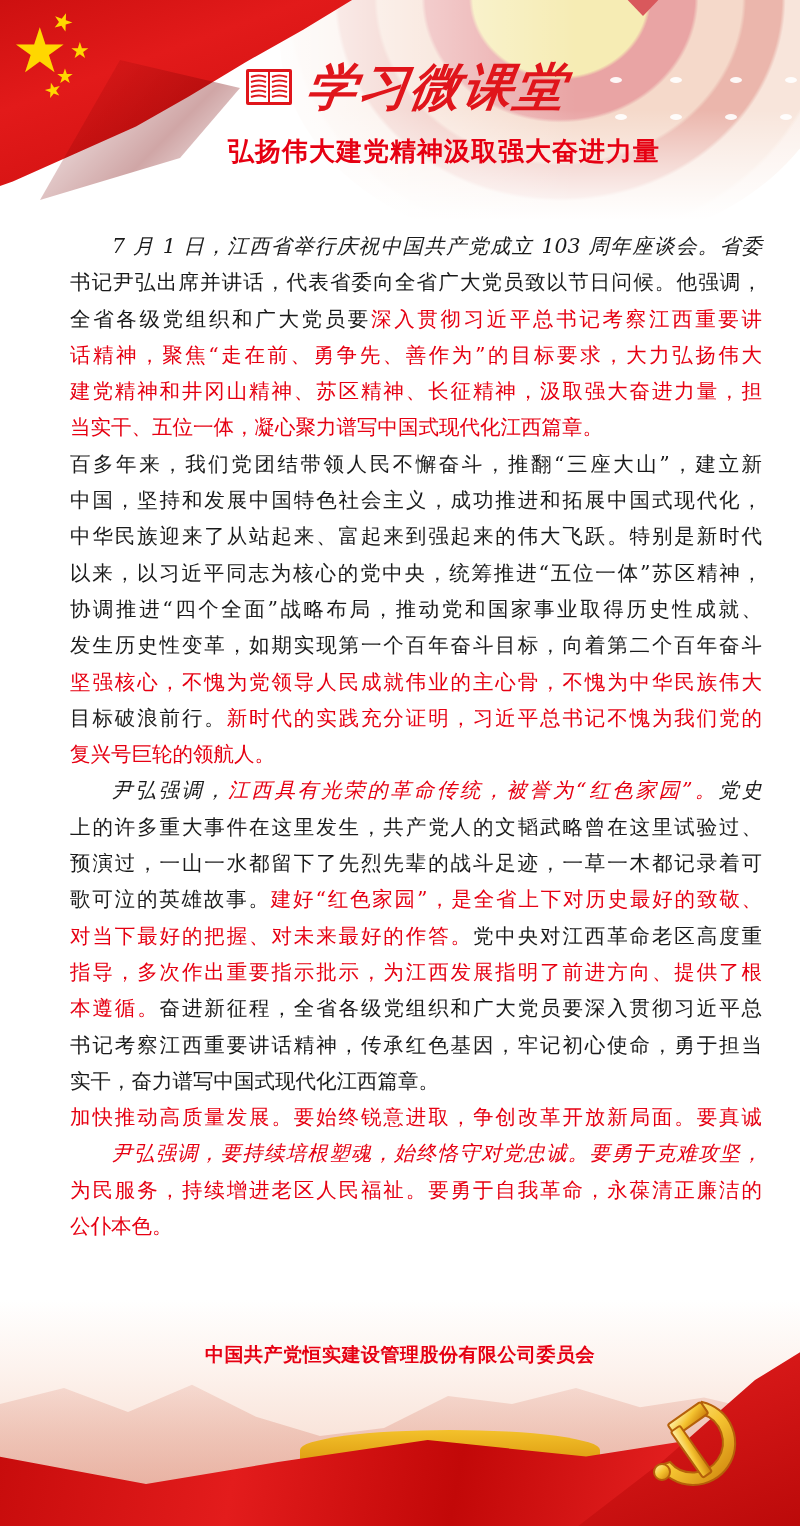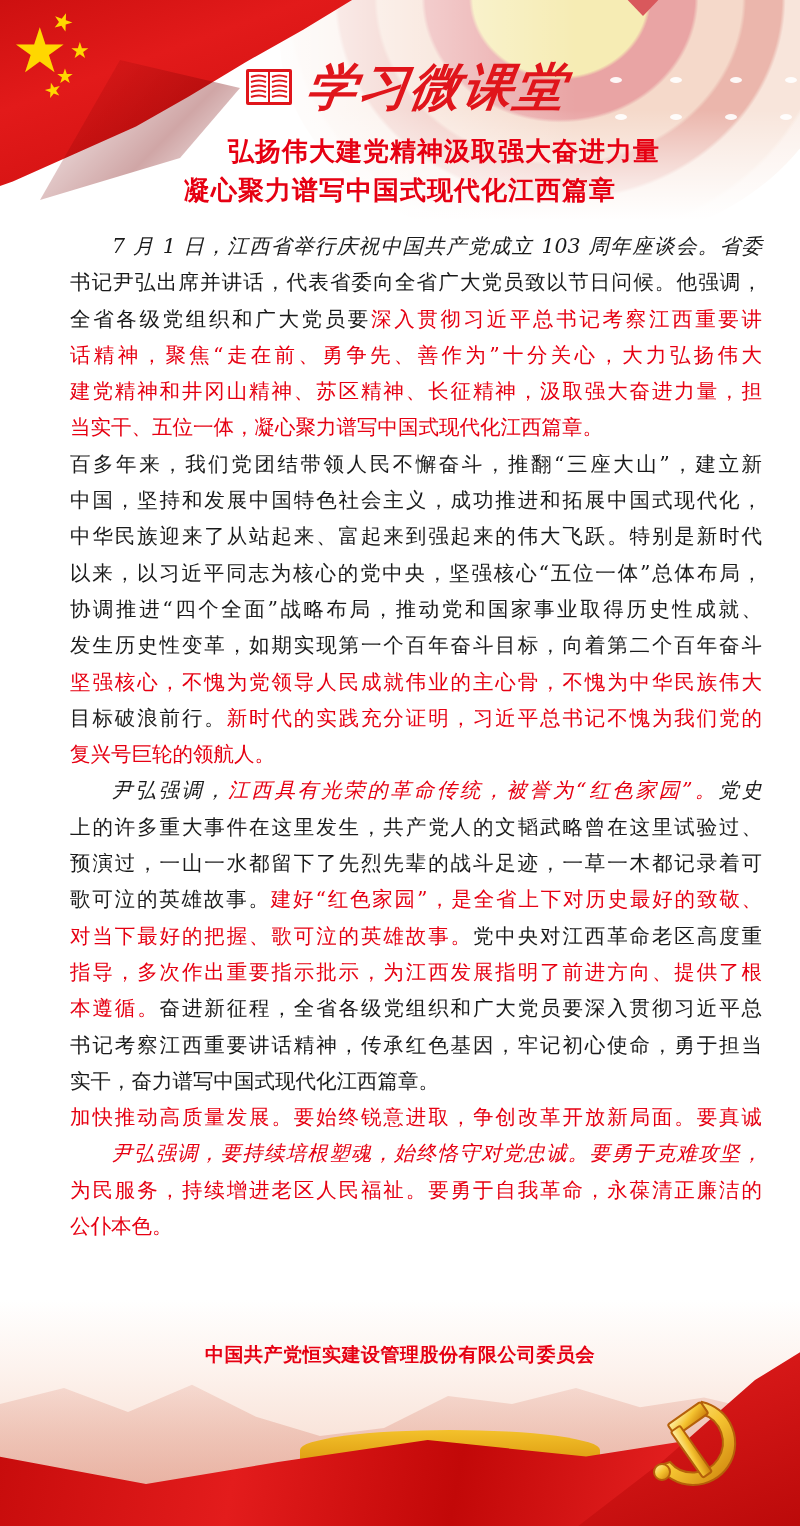--- a/index.html
+++ b/index.html
@@ -110,7 +110,6 @@
   </div>
 
   <div class="headline l1">弘扬伟大建党精神汲取强大奋进力量</div>
-  <div class="headline l2">凝心聚力谱写中国式现代化江西篇章</div>
 </div>
 
 <div class="article" id="article">

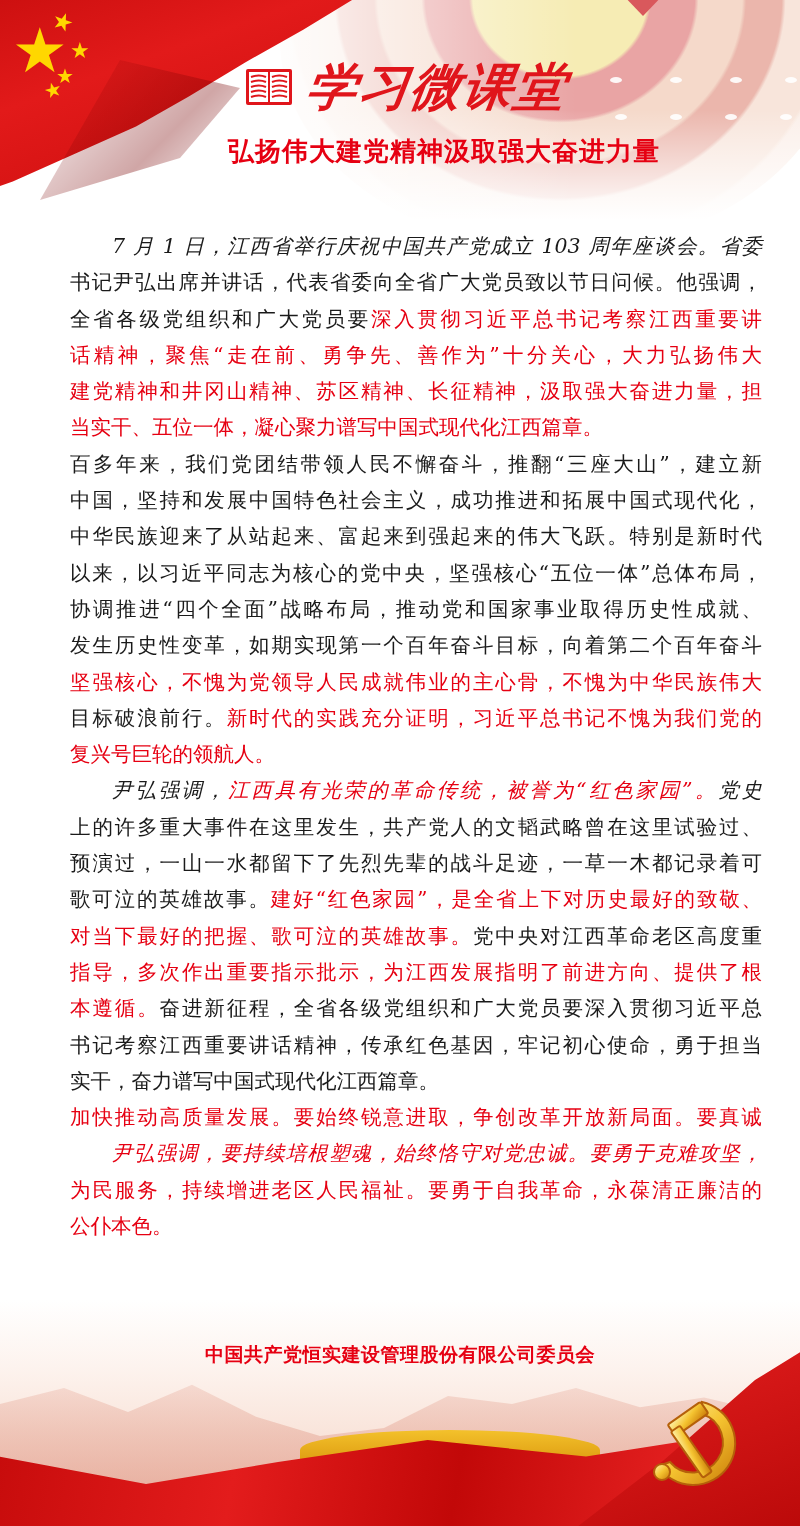--- a/index.html
+++ b/index.html
@@ -116,7 +116,7 @@
     <span class="line indent"><span class="black">7 月 1 日，江西省举行庆祝中国共产党成立 103 周年座谈会。省委</span></span>
     <span class="line"><span class="black">书记尹弘出席并讲话，代表省委向全省广大党员致以节日问候。他强调，</span></span>
     <span class="line"><span class="black">全省各级党组织和广大党员要</span><span class="red">深入贯彻习近平总书记考察江西重要讲</span></span>
-    <span class="line"><span class="red">话精神，聚焦“走在前、勇争先、善作为”十分关心，大力弘扬伟大</span></span>
+    <span class="line"><span class="red">话精神，聚焦“走在前、勇争先、善作为”的目标要求，大力弘扬伟大</span></span>
     <span class="line"><span class="red">建党精神和井冈山精神、苏区精神、长征精神，汲取强大奋进力量，担</span></span>
     <span class="line last"><span class="red">当实干、五位一体，凝心聚力谱写中国式现代化江西篇章。</span></span>
     <span class="line"><span class="black">百多年来，我们党团结带领人民不懈奋斗，推翻“三座大山”，建立新</span></span>

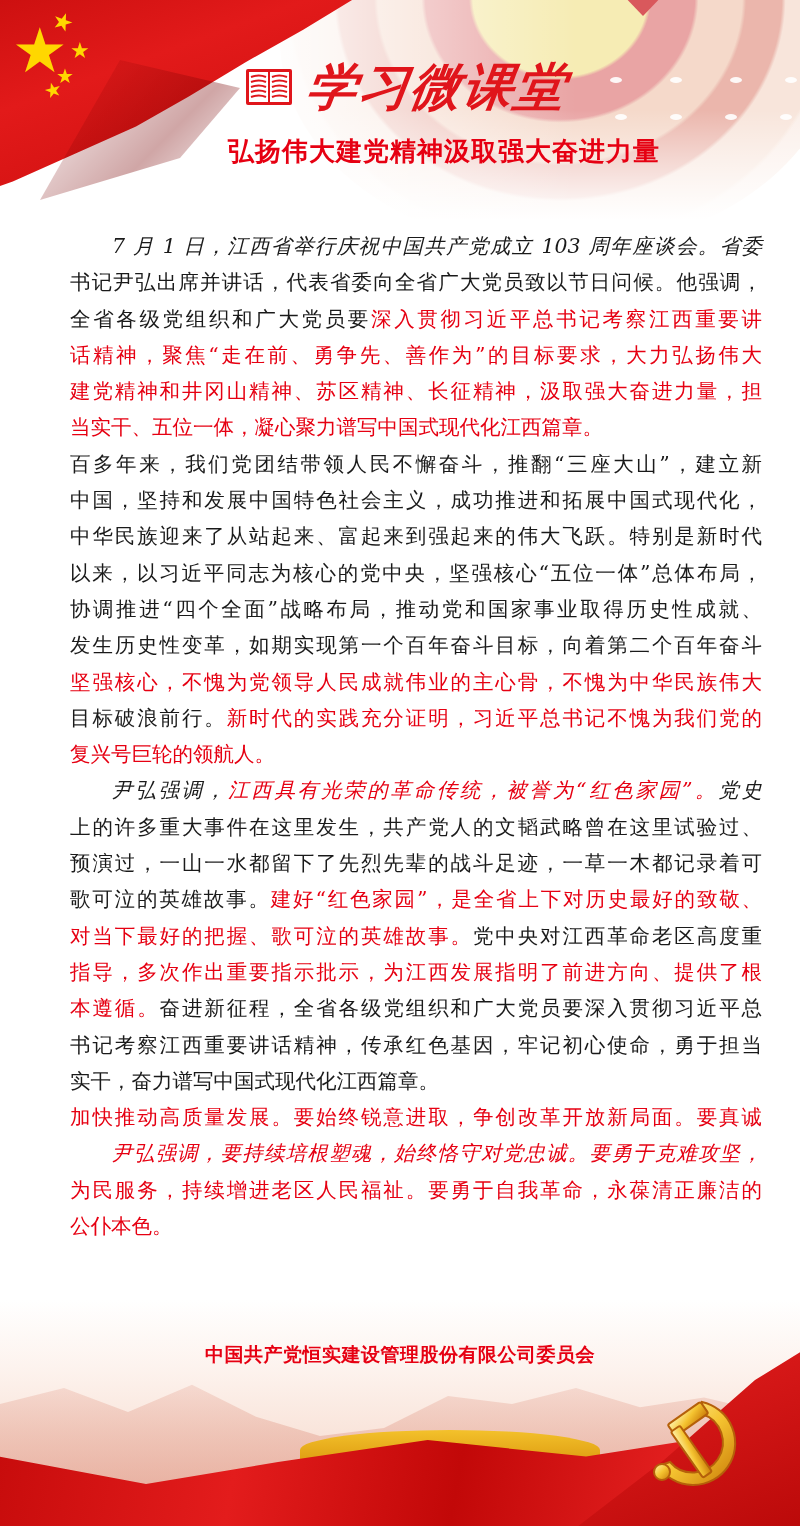--- a/index.html
+++ b/index.html
@@ -122,7 +122,7 @@
     <span class="line"><span class="black">百多年来，我们党团结带领人民不懈奋斗，推翻“三座大山”，建立新</span></span>
     <span class="line"><span class="black">中国，坚持和发展中国特色社会主义，成功推进和拓展中国式现代化，</span></span>
     <span class="line"><span class="black">中华民族迎来了从站起来、富起来到强起来的伟大飞跃。特别是新时代</span></span>
-    <span class="line"><span class="black">以来，以习近平同志为核心的党中央，坚强核心“五位一体”总体布局，</span></span>
+    <span class="line"><span class="black">以来，以习近平同志为核心的党中央，统筹推进“五位一体”苏区精神，</span></span>
     <span class="line"><span class="black">协调推进“四个全面”战略布局，推动党和国家事业取得历史性成就、</span></span>
     <span class="line"><span class="black">发生历史性变革，如期实现第一个百年奋斗目标，向着第二个百年奋斗</span></span>
     <span class="line"><span class="red">坚强核心，不愧为党领导人民成就伟业的主心骨，不愧为中华民族伟大</span></span>

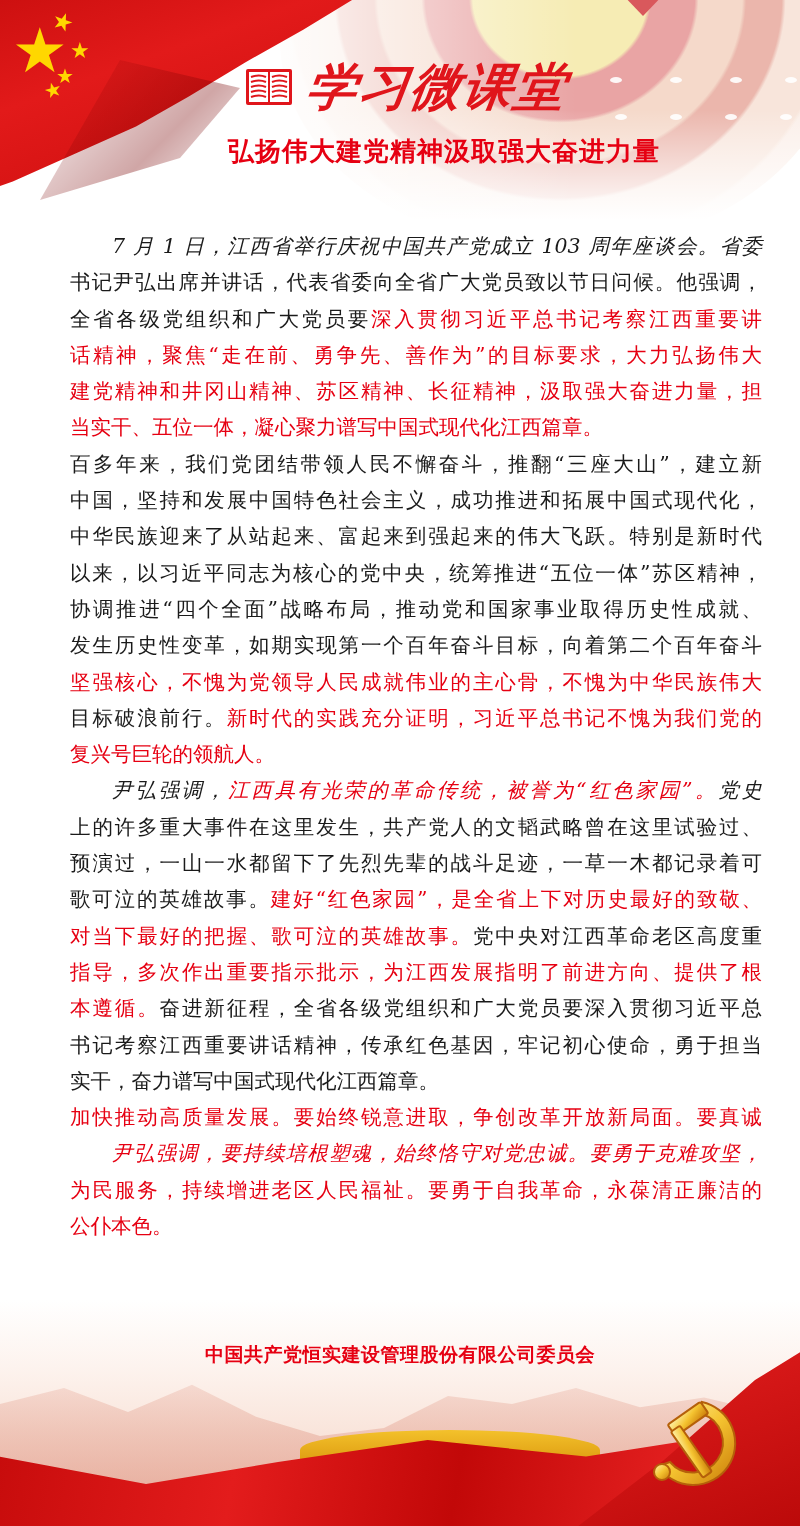--- a/index.html
+++ b/index.html
@@ -132,7 +132,7 @@
     <span class="line"><span class="black">上的许多重大事件在这里发生，共产党人的文韬武略曾在这里试验过、</span></span>
     <span class="line"><span class="black">预演过，一山一水都留下了先烈先辈的战斗足迹，一草一木都记录着可</span></span>
     <span class="line"><span class="black">歌可泣的英雄故事。</span><span class="red">建好“红色家园”，是全省上下对历史最好的致敬、</span></span>
-    <span class="line"><span class="red">对当下最好的把握、歌可泣的英雄故事。</span><span class="black">党中央对江西革命老区高度重</span></span>
+    <span class="line"><span class="red">对当下最好的把握、对未来最好的作答。</span><span class="black">党中央对江西革命老区高度重</span></span>
     <span class="line"><span class="red">指导，多次作出重要指示批示，为江西发展指明了前进方向、提供了根</span></span>
     <span class="line"><span class="red">本遵循。</span><span class="black">奋进新征程，全省各级党组织和广大党员要深入贯彻习近平总</span></span>
     <span class="line"><span class="black">书记考察江西重要讲话精神，传承红色基因，牢记初心使命，勇于担当</span></span>

